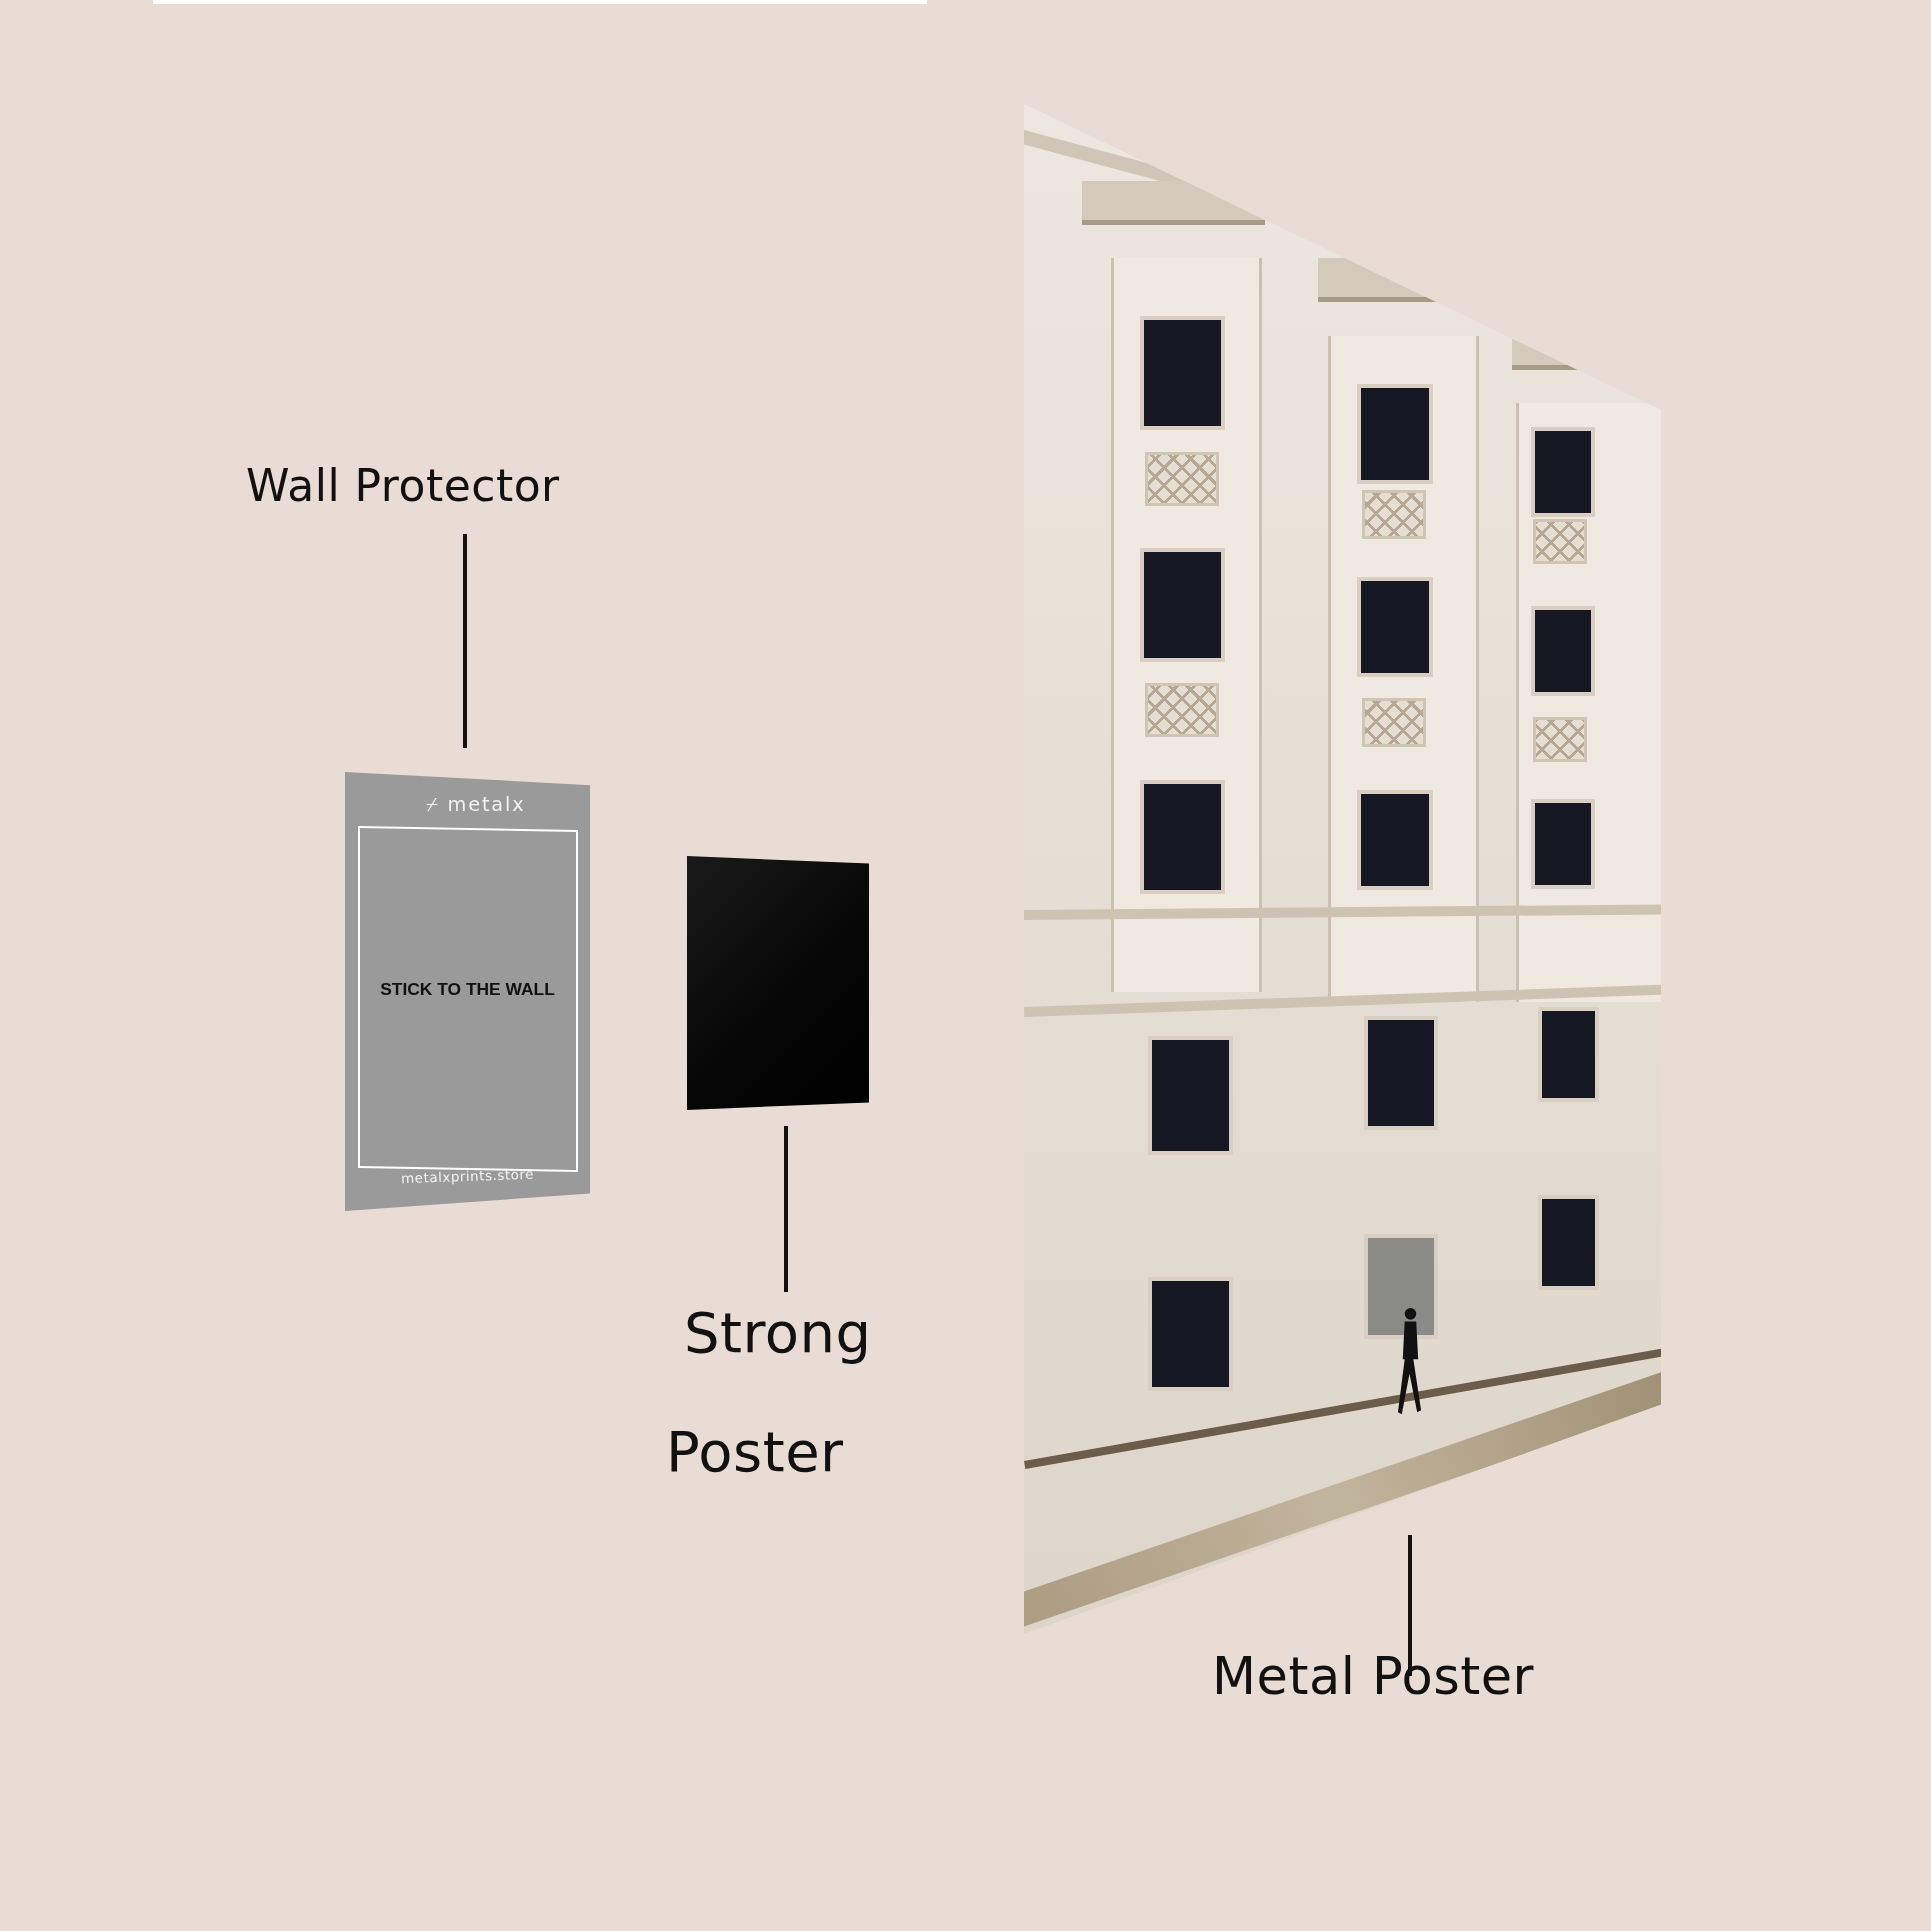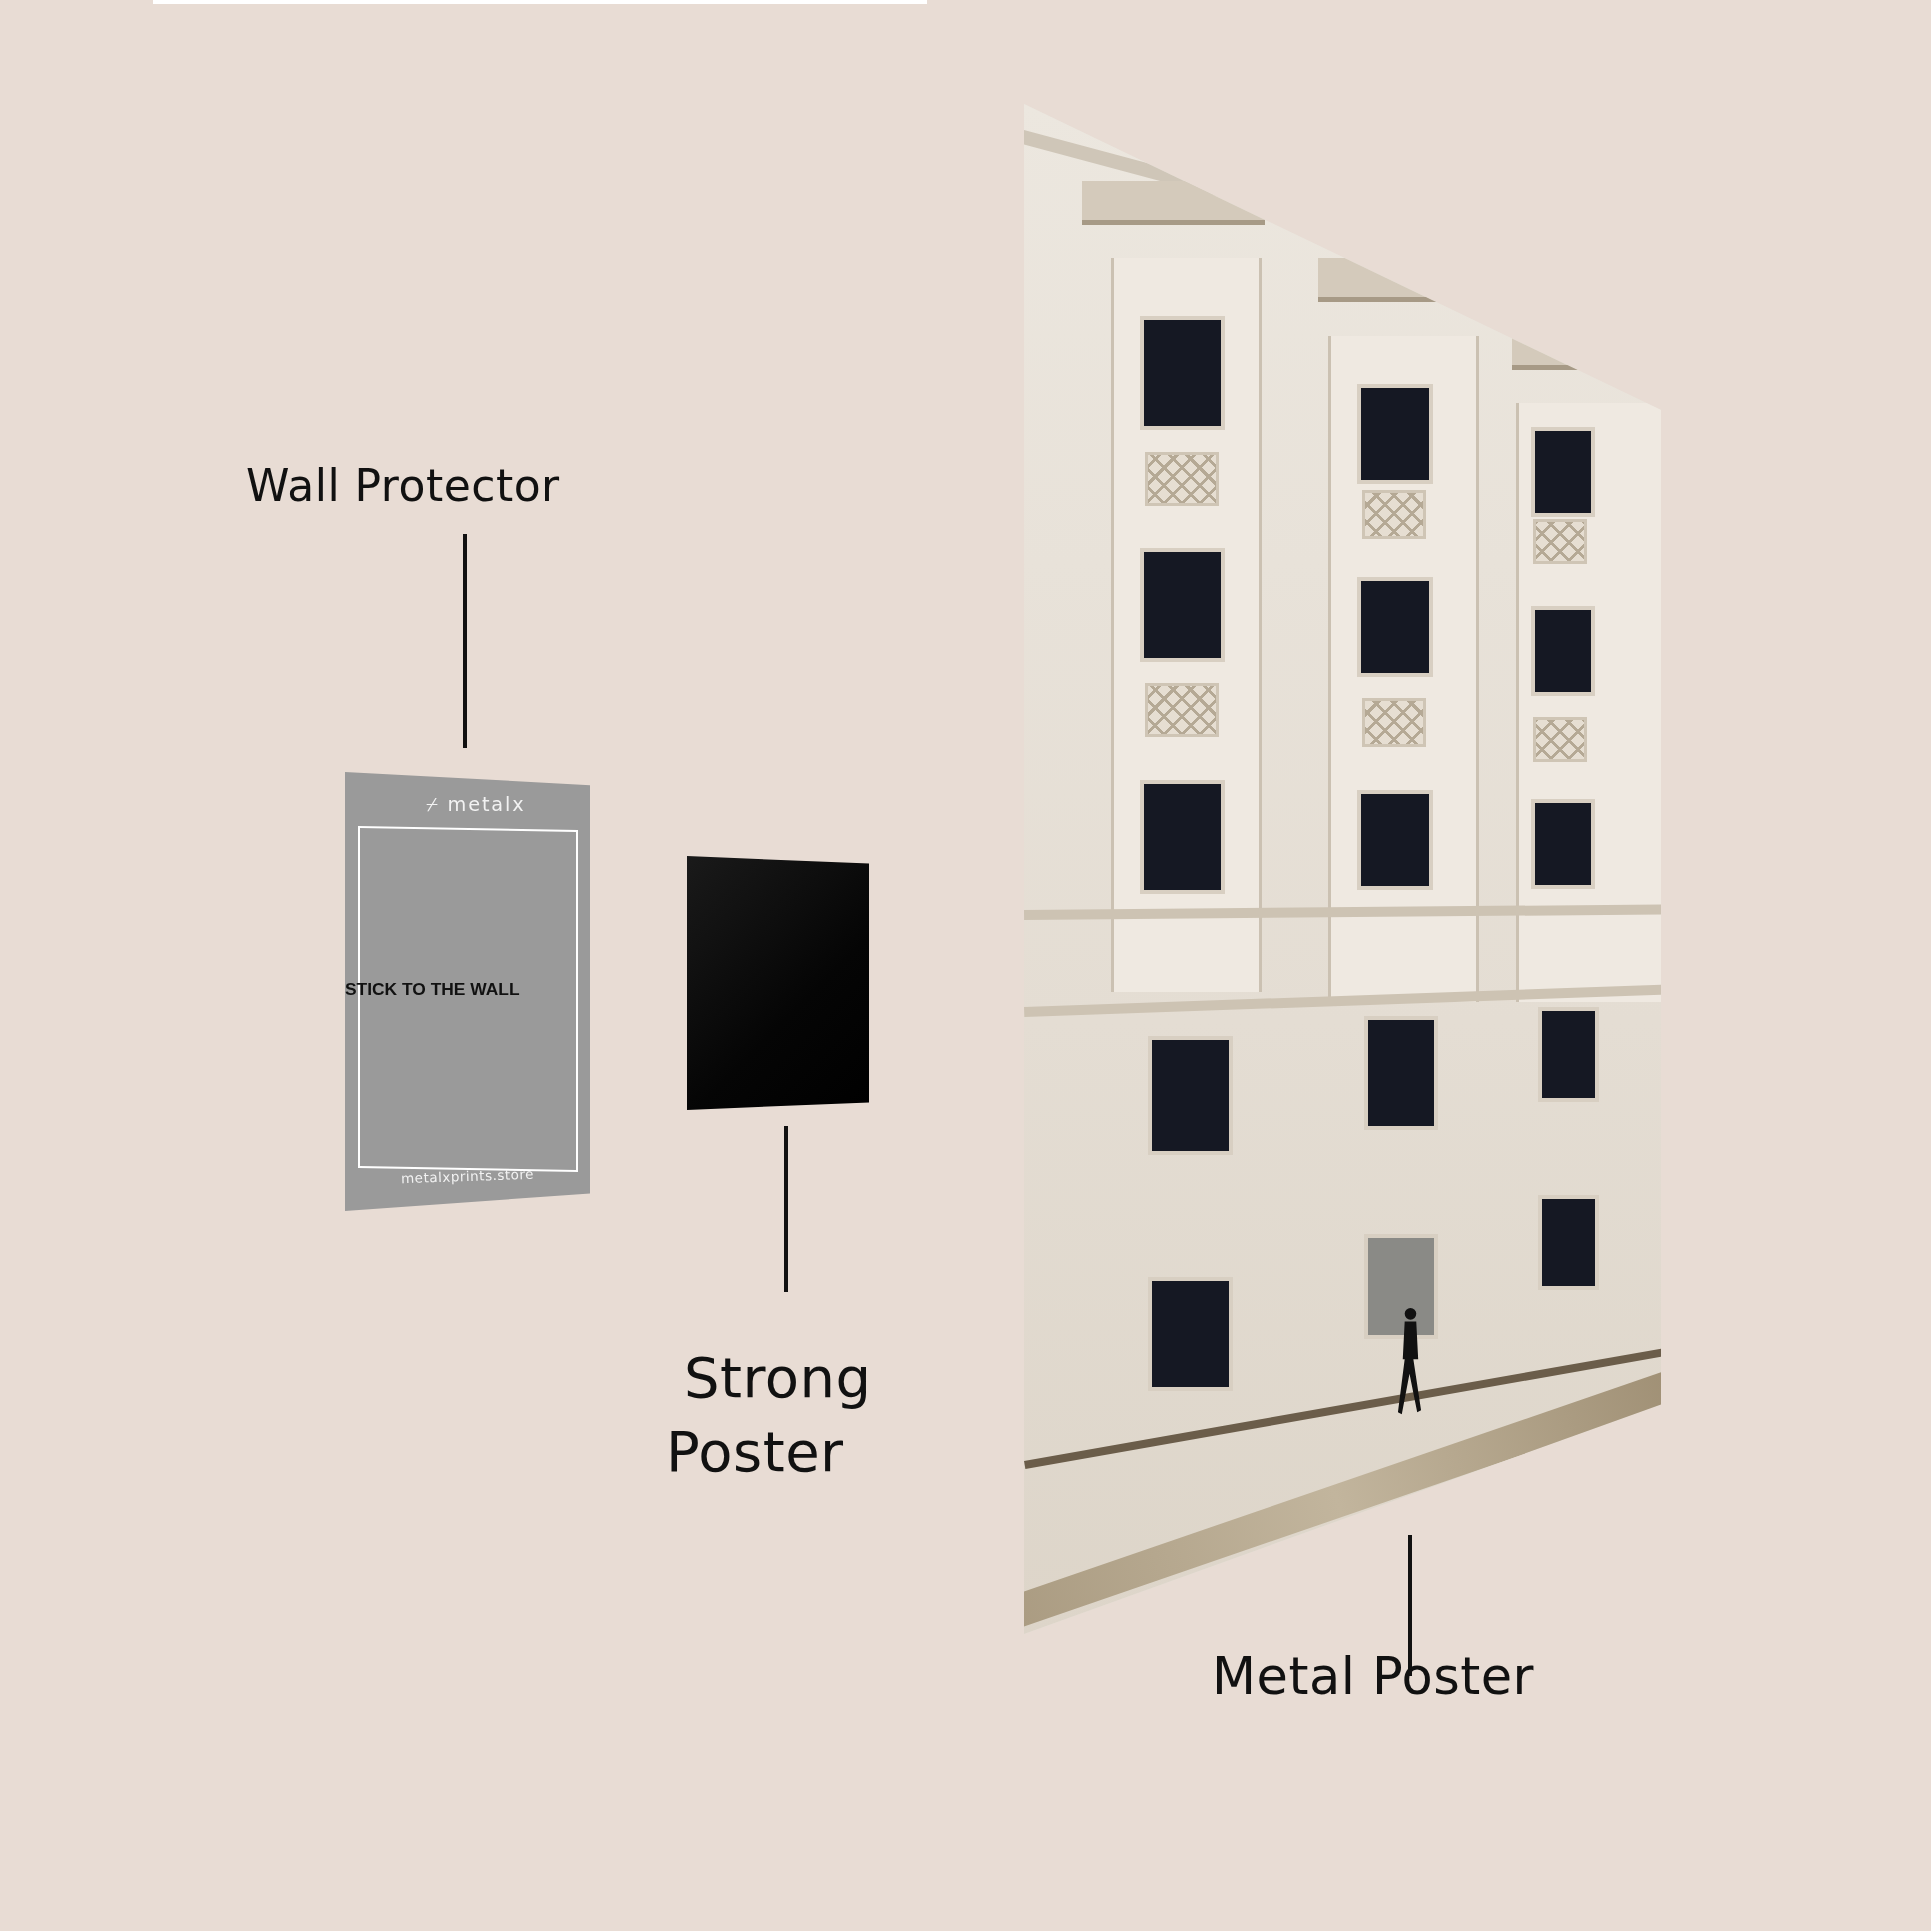--- a/index.html
+++ b/index.html
@@ -39,7 +39,7 @@
     transform: skewY(1deg);
   }
   .protector .stick {
-    position: absolute; left: 0; right: 0; top: 207px; text-align: left;
+    position: absolute; left: 0; right: 0; top: 207px; text-align: center;
     color: #111; font-family: "Liberation Sans", sans-serif; font-weight: bold; font-size: 17.4px;
   }
   .protector .url {

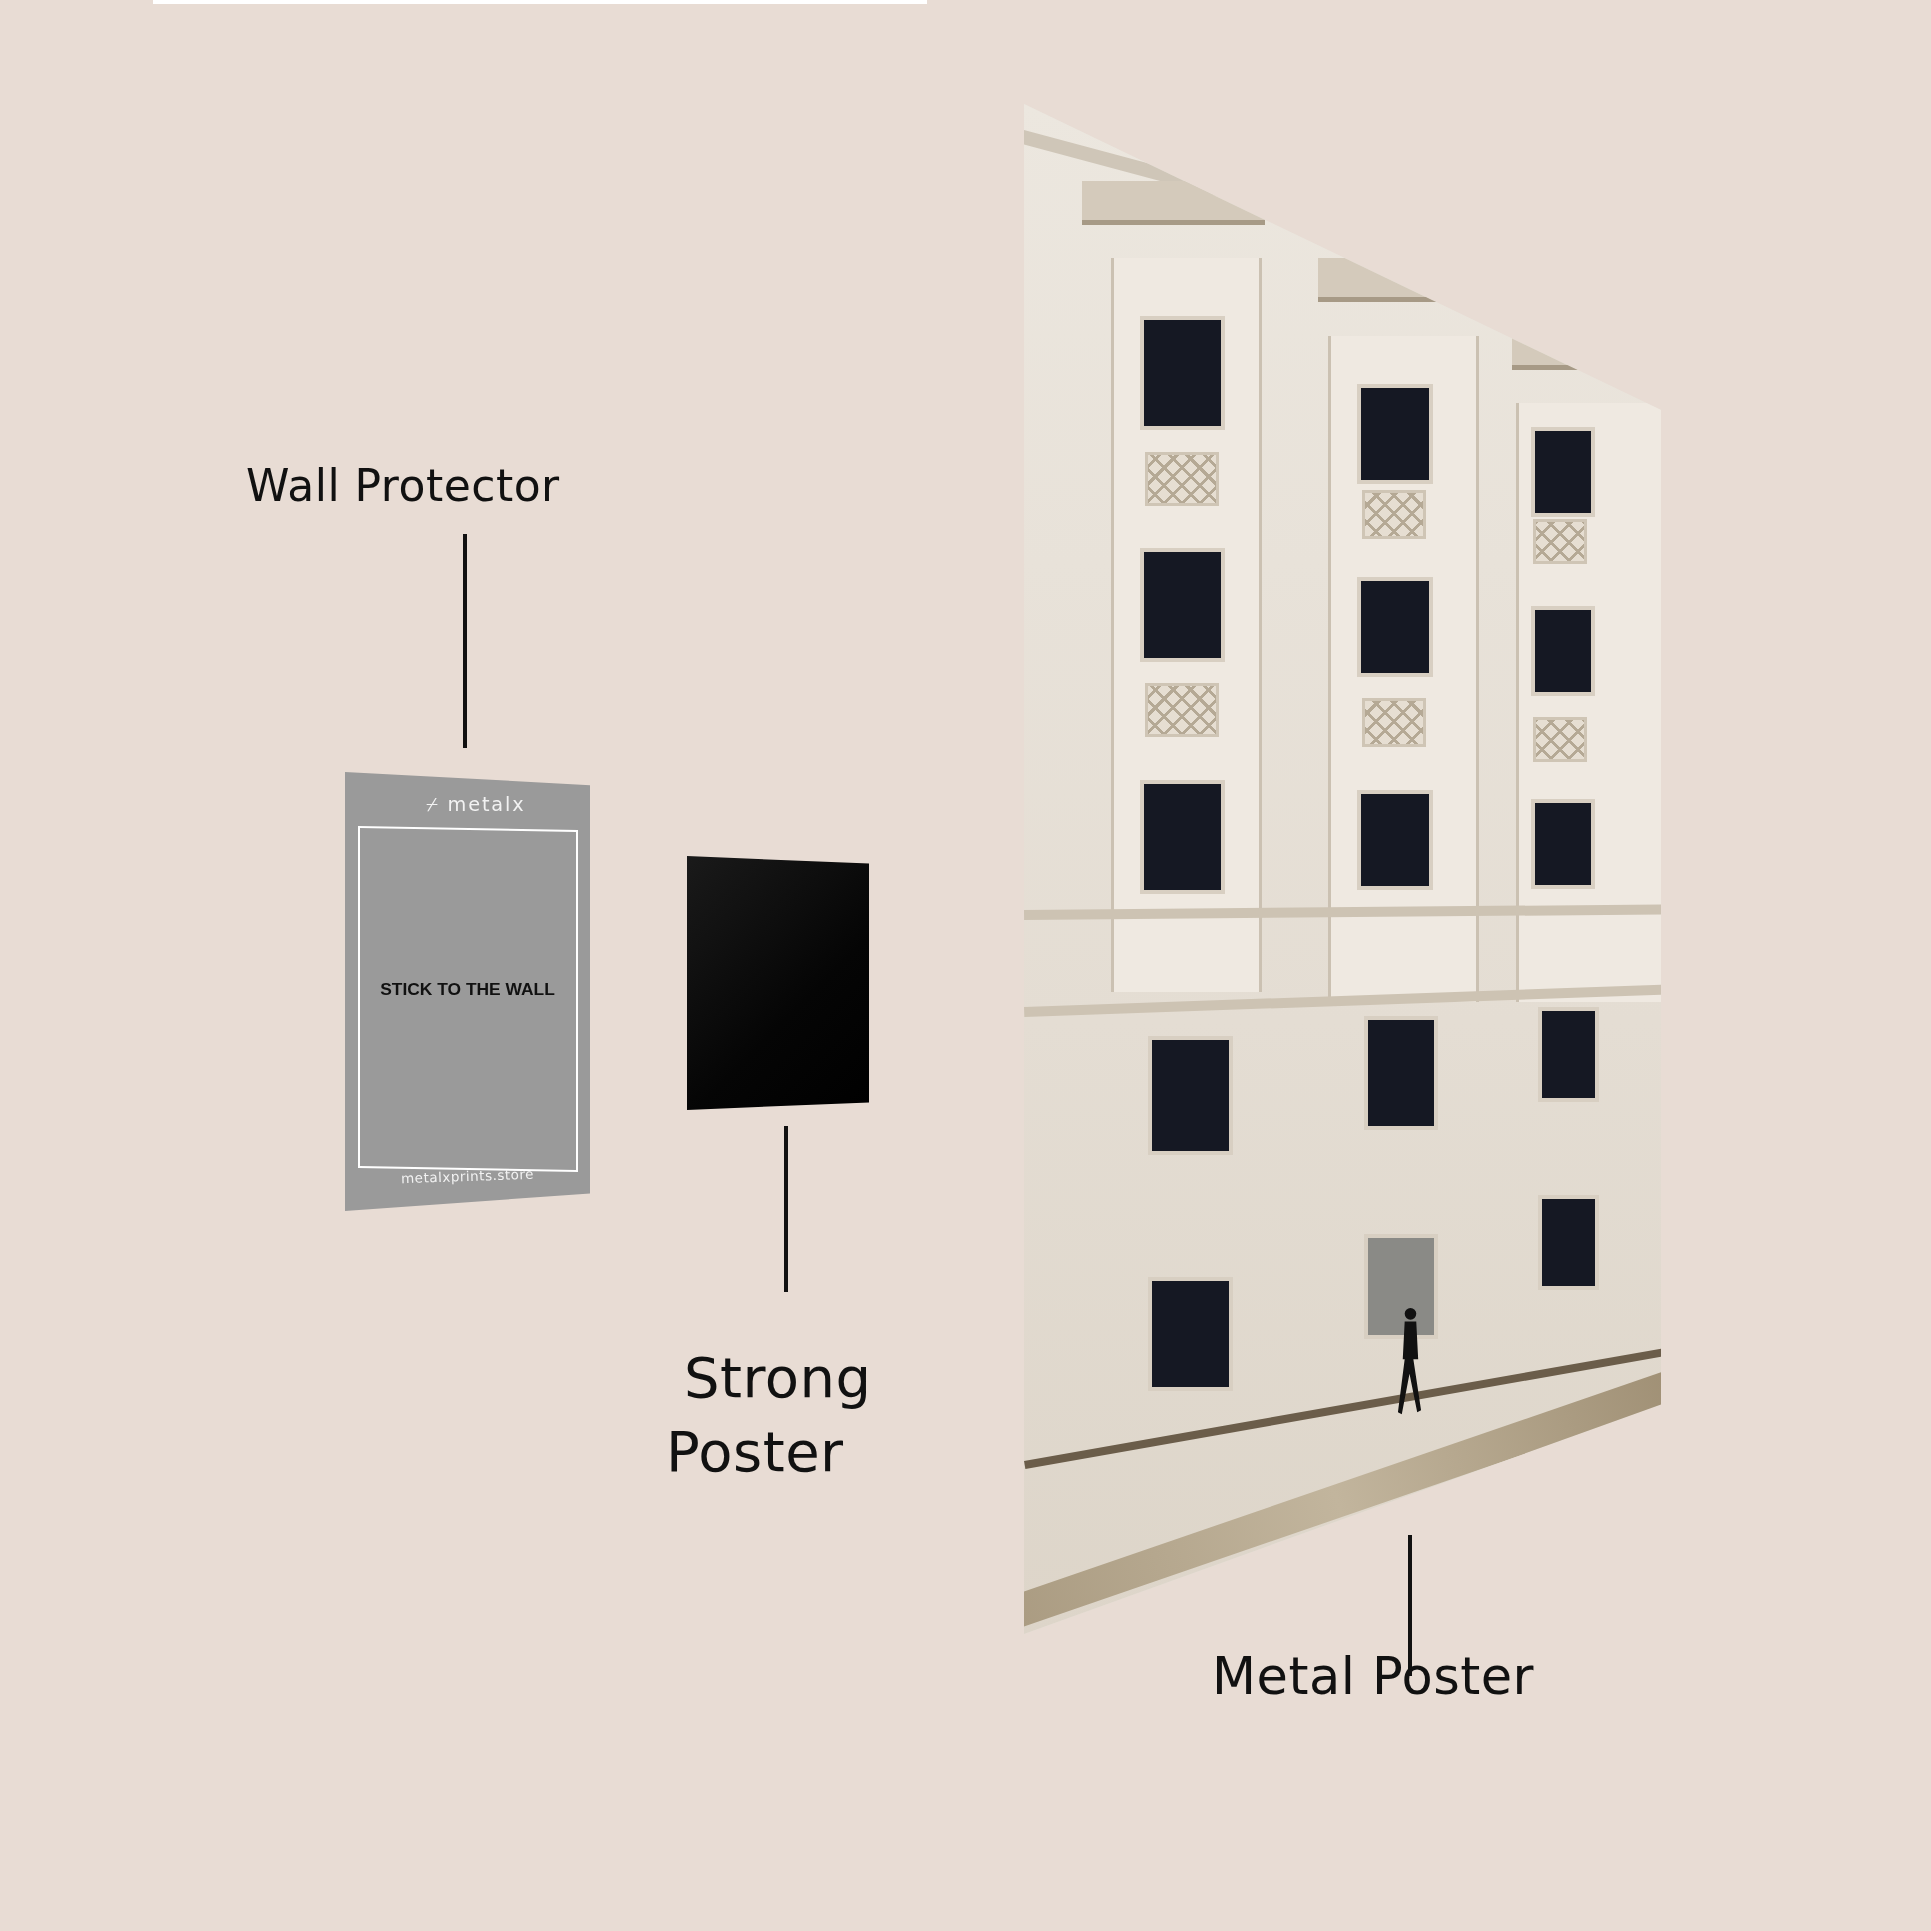--- a/index.html
+++ b/index.html
@@ -122,7 +122,7 @@
 
 <div class="magnet"></div>
 <div class="leader" style="left:784px; top:1126px; height:166px;"></div>
-<div class="label" style="left:684px; top:1345px; font-size:56px;">Strong</div>
+<div class="label" style="left:684px; top:1300px; font-size:56px;">Strong</div>
 <div class="label" style="left:666px; top:1419px; font-size:56px;">Poster</div>
 
 <div class="poster">

